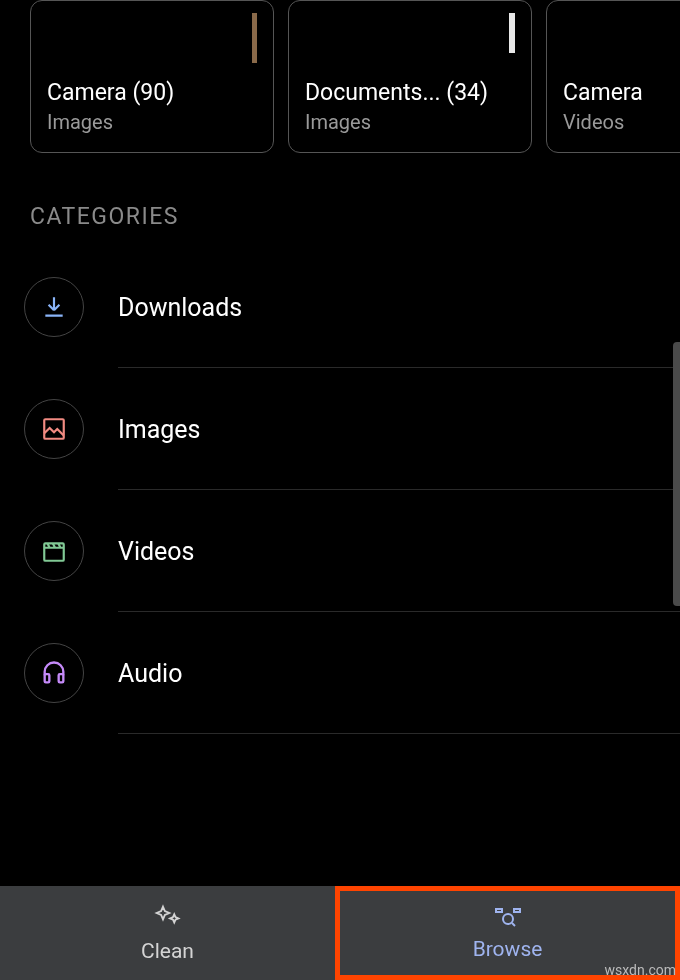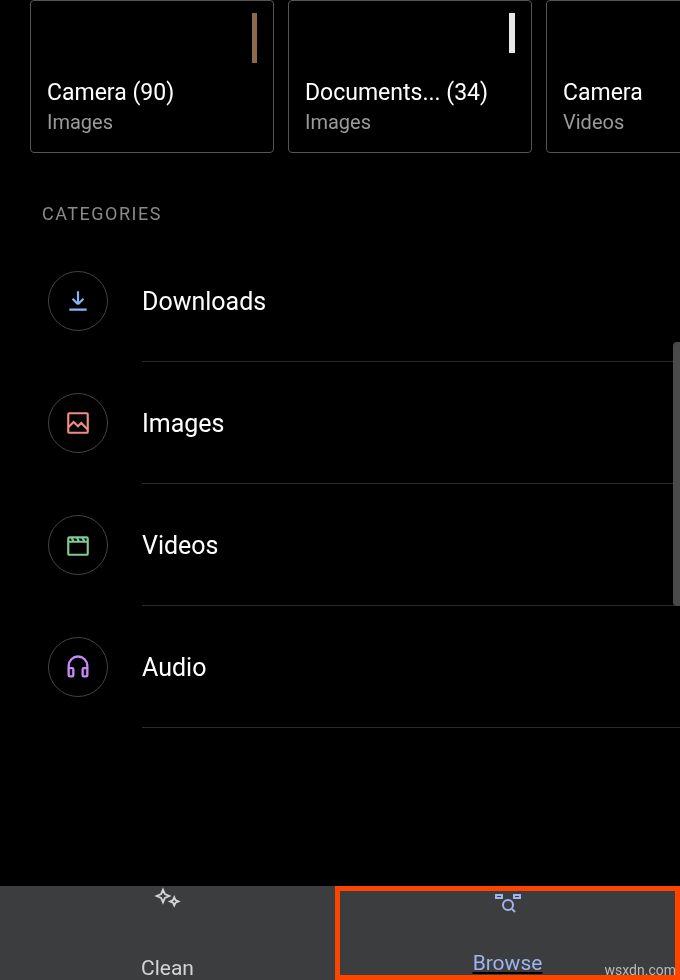--- a/index.html
+++ b/index.html
@@ -23,7 +23,7 @@
     }
     .folder-card {
       border: 1px solid #555;
-      border-radius: 4px;
+      border-radius: 12px;
       width: 244px;
       flex-shrink: 0;
       padding: 12px 16px 18px 16px;

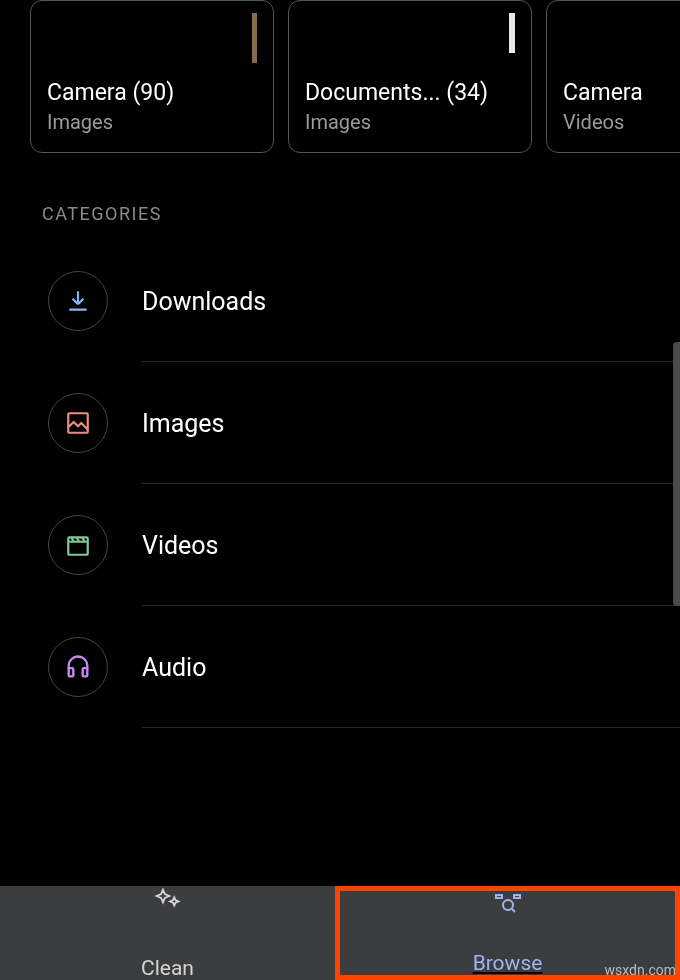--- a/index.html
+++ b/index.html
@@ -57,10 +57,9 @@
     }
     .categories-header {
       color: #8a8a8a;
-      font-size: 18px;
+      font-size: 23px;
       letter-spacing: 1.5px;
       padding: 50px 30px 16px 30px;
-      margin-left: 12px;
     }
     .category-list {
       padding-left: 48px;

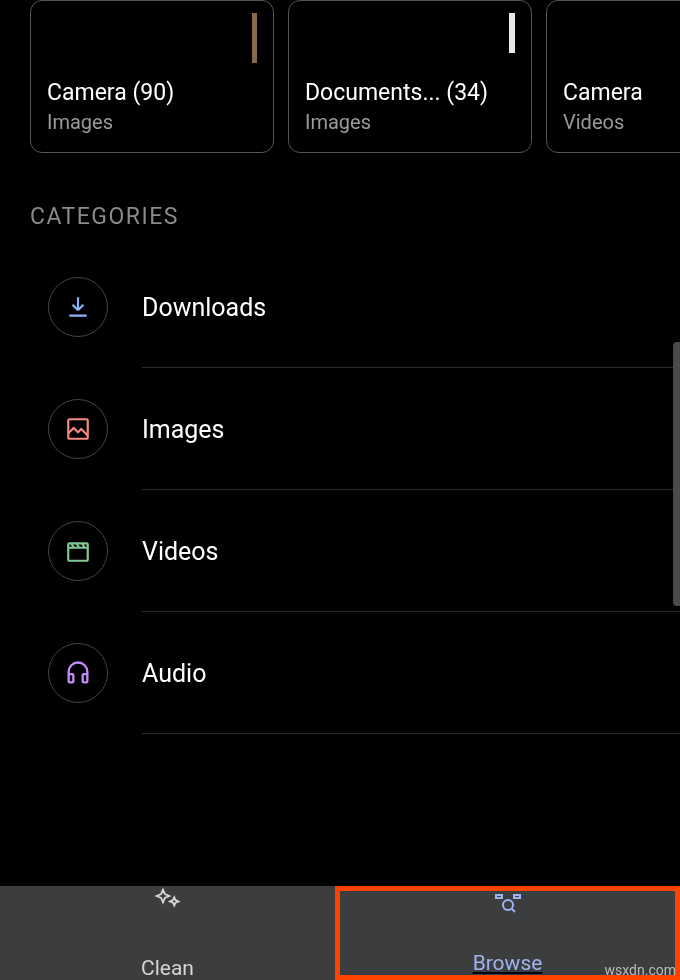--- a/index.html
+++ b/index.html
@@ -62,7 +62,7 @@
       padding: 50px 30px 16px 30px;
     }
     .category-list {
-      padding-left: 48px;
+      padding-left: 24px;
     }
     .category-item {
       display: flex;

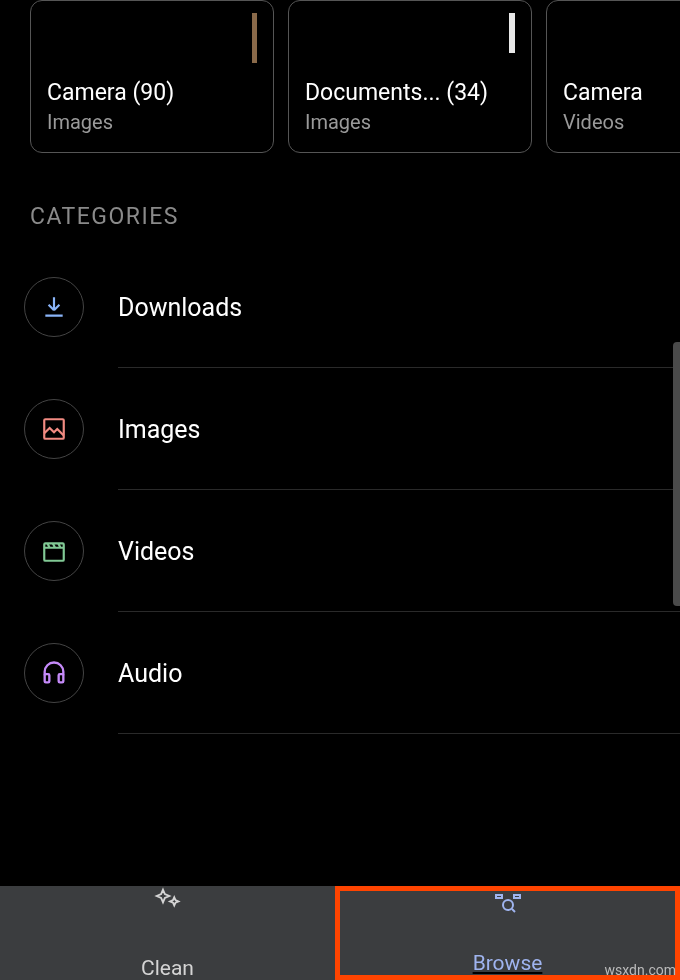--- a/index.html
+++ b/index.html
@@ -117,7 +117,7 @@
       display: flex;
       flex-direction: column;
       align-items: center;
-      justify-content: space-between;
+      justify-content: center;
       gap: 6px;
       position: relative;
     }

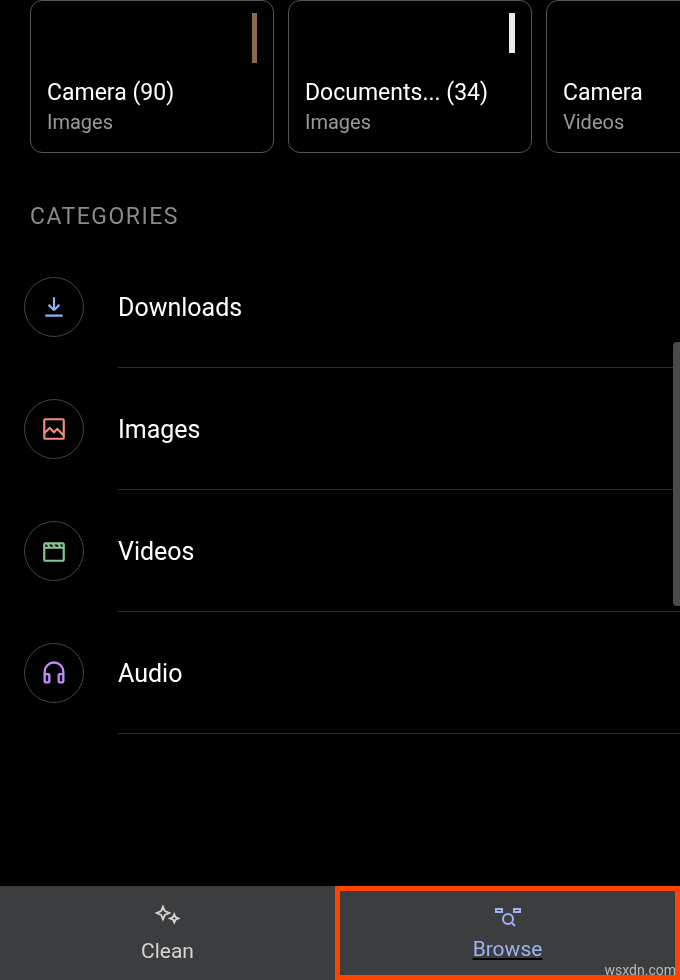--- a/index.html
+++ b/index.html
@@ -127,7 +127,6 @@
     }
     .nav-item.highlighted {
       border: 5px solid #ff4400;
-      text-decoration: underline;
     }
     .nav-item.highlighted .nav-label {
       color: #9fb4ef;

